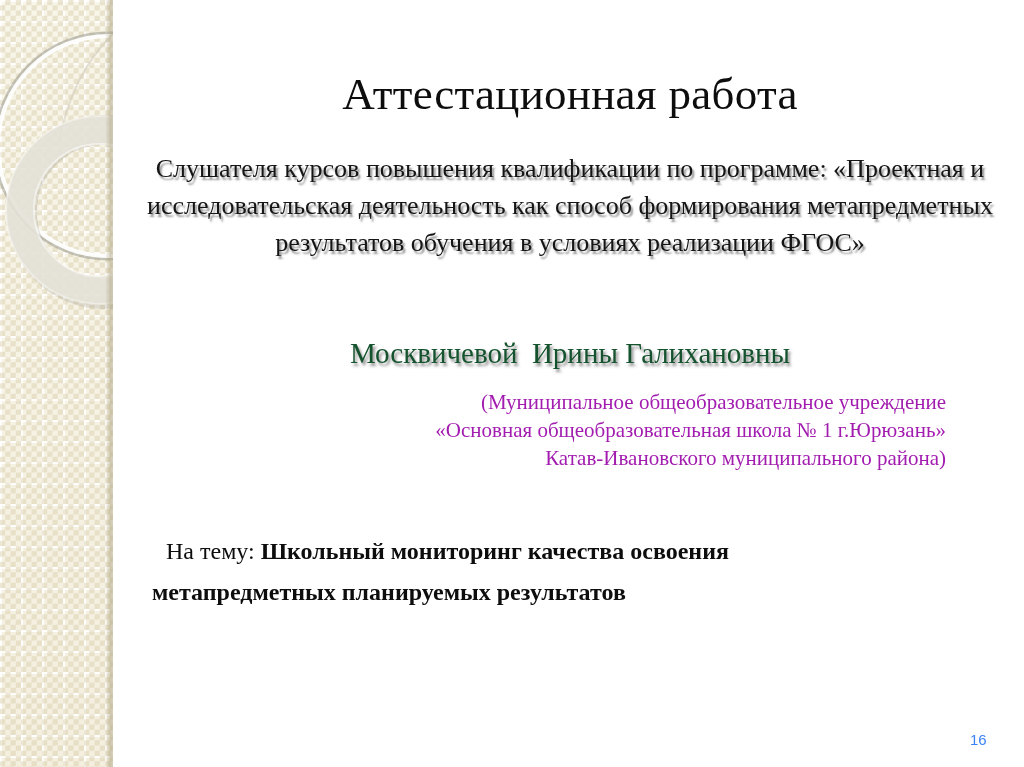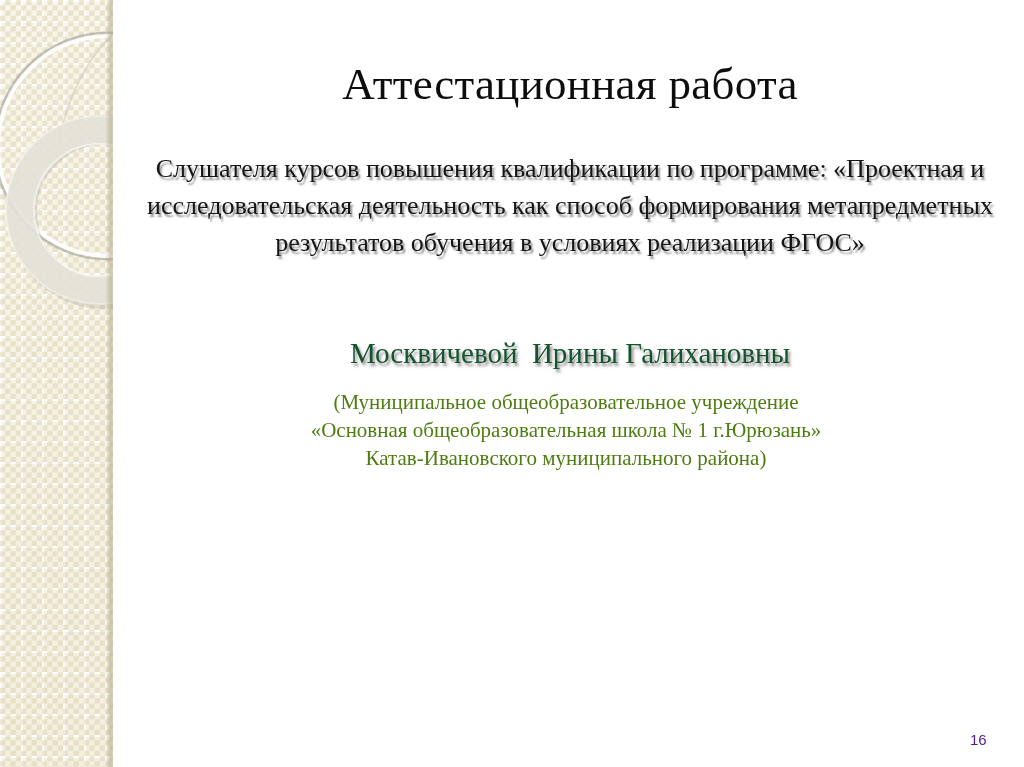--- a/index.html
+++ b/index.html
@@ -69,7 +69,7 @@
   #title {
     position: absolute;
     left: 130px;
-    top: 58px;
+    top: 68px;
     width: 880px;
     text-align: center;
     font-size: 45px;

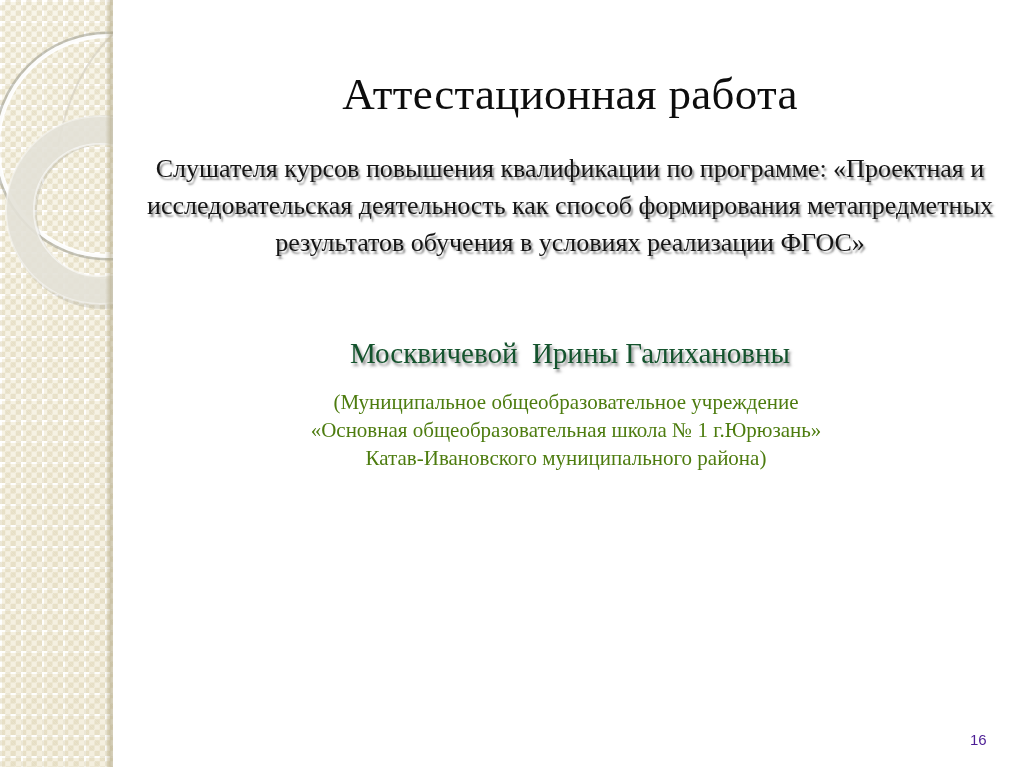--- a/index.html
+++ b/index.html
@@ -110,10 +110,10 @@
     left: 186px;
     top: 388px;
     width: 760px;
-    text-align: center;
+    text-align: right;
     font-size: 21px;
     line-height: 28px;
-    color: #4d7c0f;
+    color: #a21caf;
   }
   #institution .line { display: block; }
 

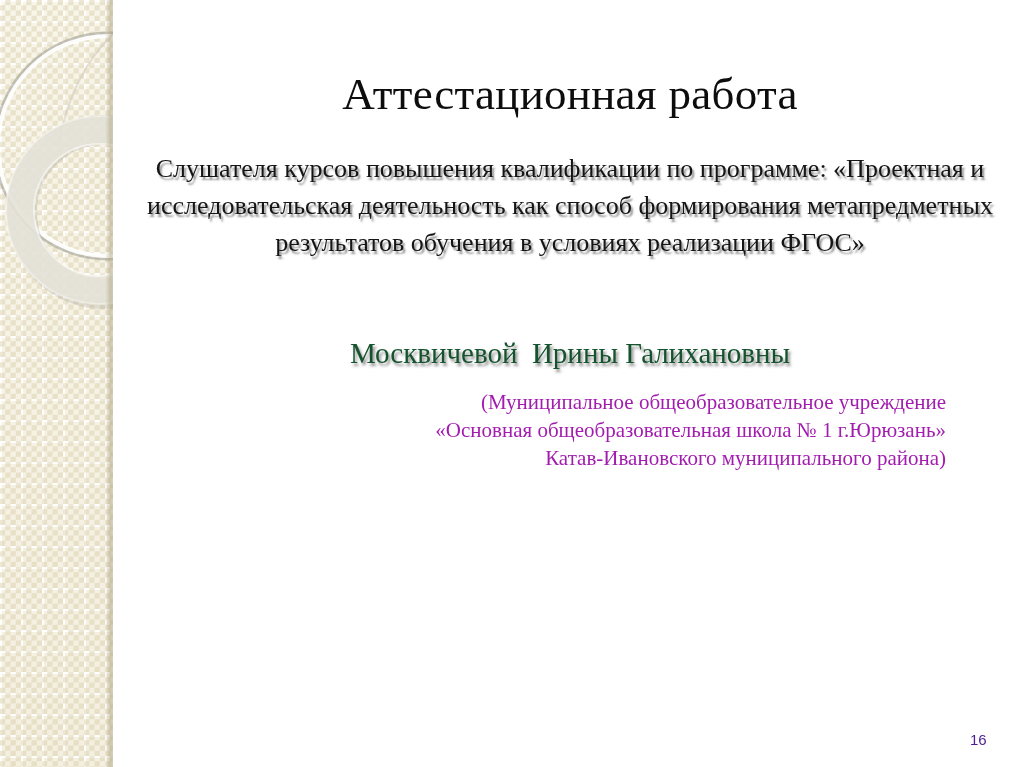--- a/index.html
+++ b/index.html
@@ -191,6 +191,10 @@
     <span class="line">Катав-Ивановского муниципального района)</span>
   </div>
 
+  <div id="topic">
+    <span class="lead">На тему:</span>
+    <span class="strong">Школьный мониторинг качества освоения метапредметных планируемых результатов</span>
+  </div>
 
   <div id="page-number">16</div>
 

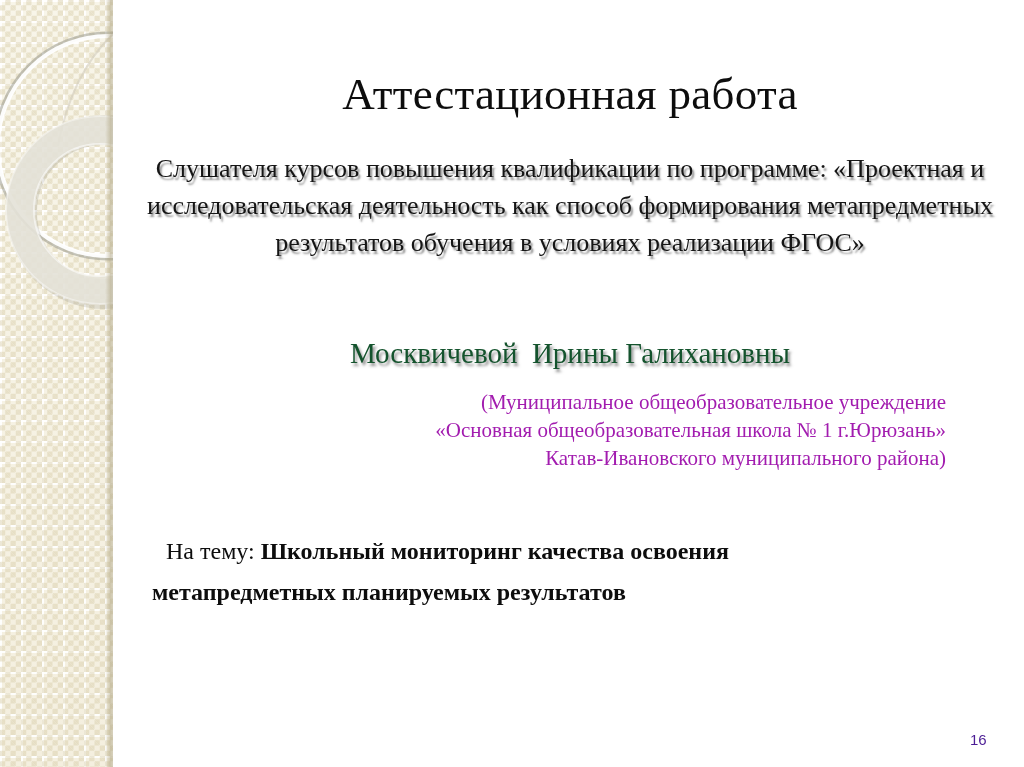--- a/index.html
+++ b/index.html
@@ -141,7 +141,7 @@
     width: 40px;
     font-size: 15px;
     line-height: 18px;
-    color: #4c1d95;
+    color: #3b82f6;
     font-family: "Liberation Sans", sans-serif;
     text-align: left;
   }

